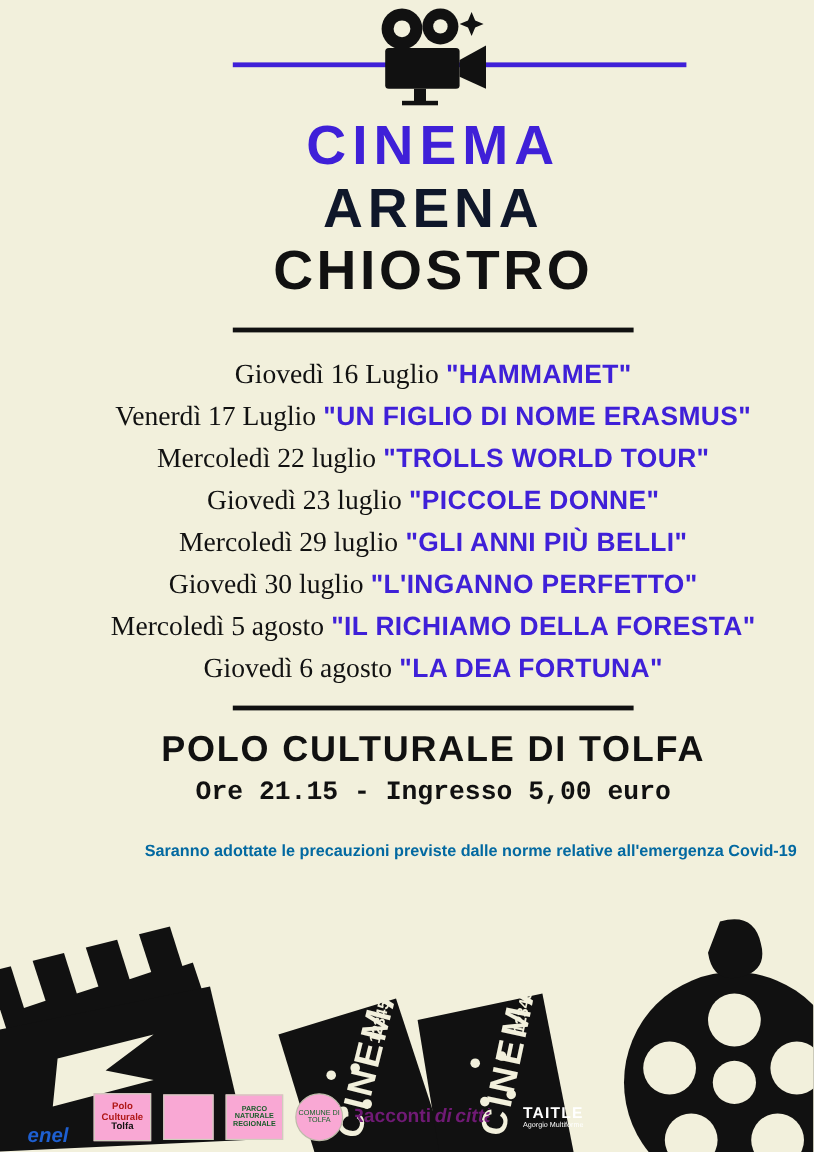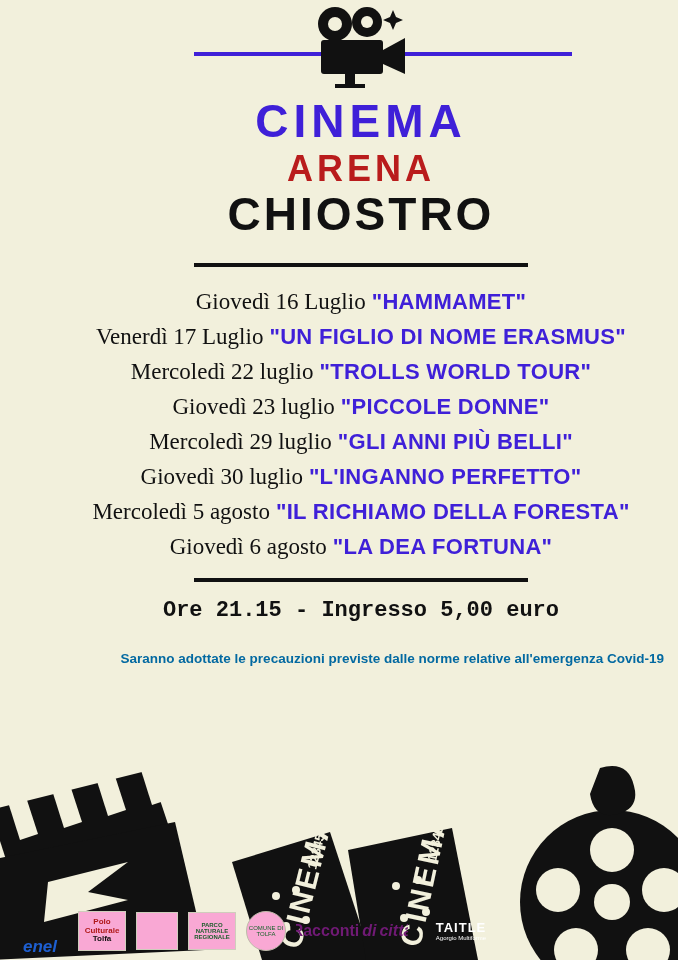--- a/index.html
+++ b/index.html
@@ -57,8 +57,8 @@
     letter-spacing: 5px;
   }
   .title-arena {
-    font-size: 36px;
-    color: #b91c1c;
+    font-size: 46px;
+    color: #0f172a;
     letter-spacing: 4px;
     margin-top: 4px;
   }

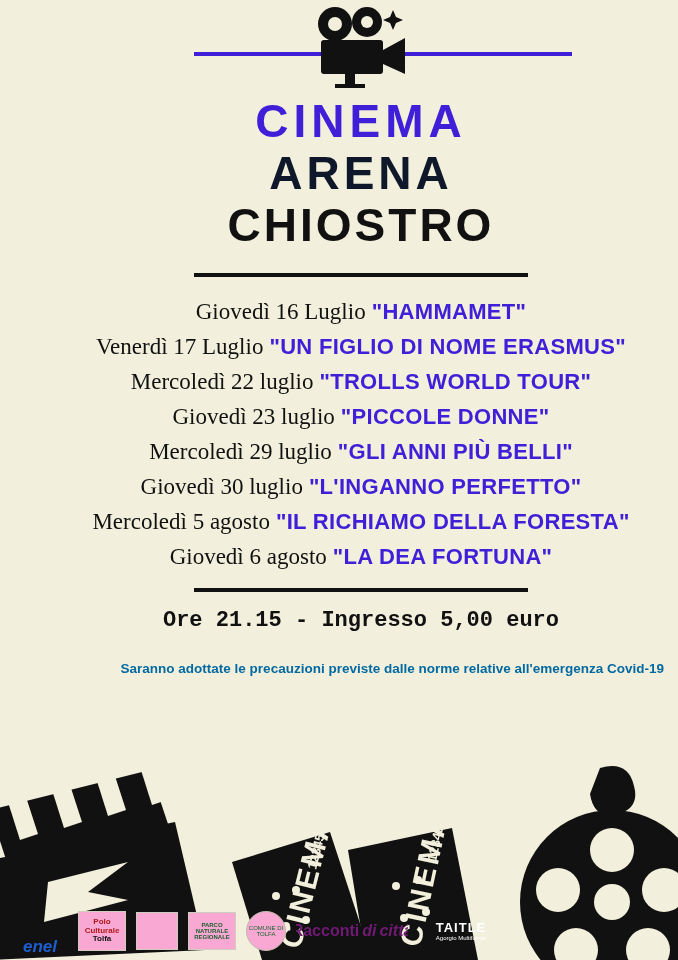--- a/index.html
+++ b/index.html
@@ -289,6 +289,7 @@
   <div class="rule-bottom"></div>
 
   <div class="venue">
+    <div class="venue-name">POLO CULTURALE DI TOLFA</div>
     <div class="venue-info">Ore 21.15 - Ingresso 5,00 euro</div>
   </div>
 

